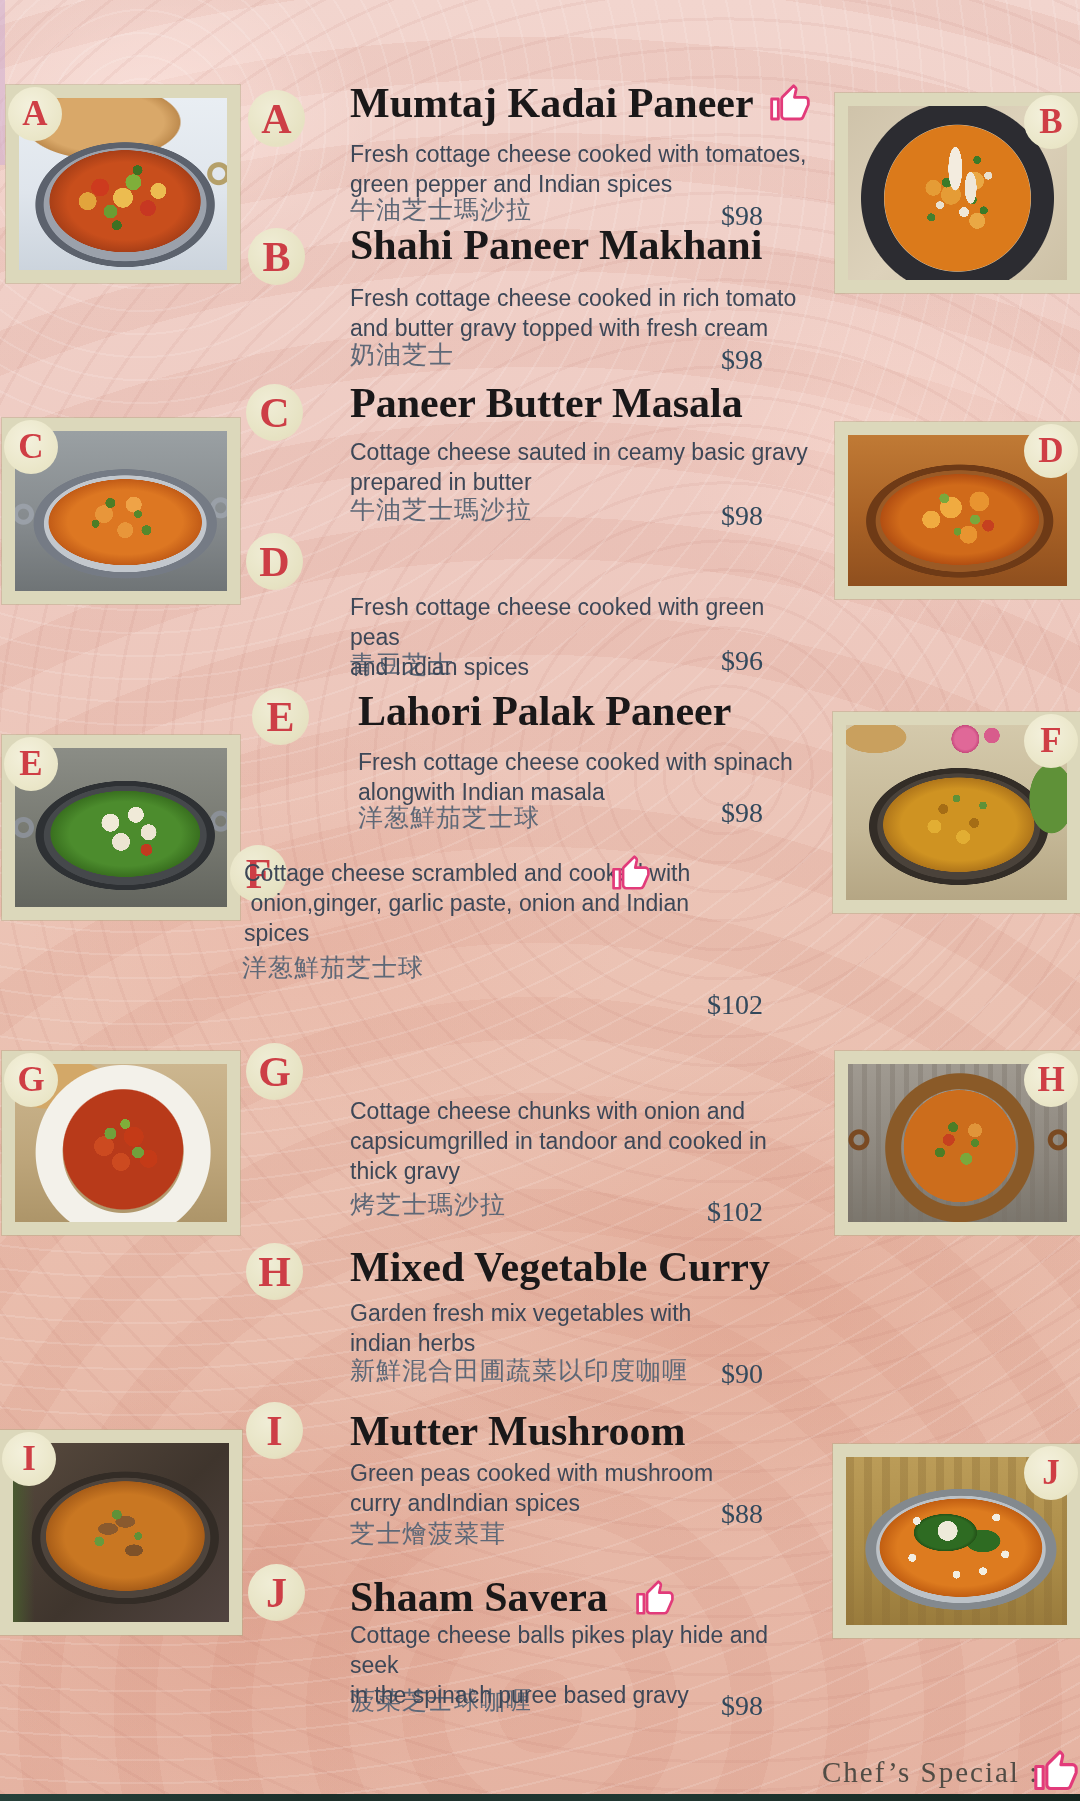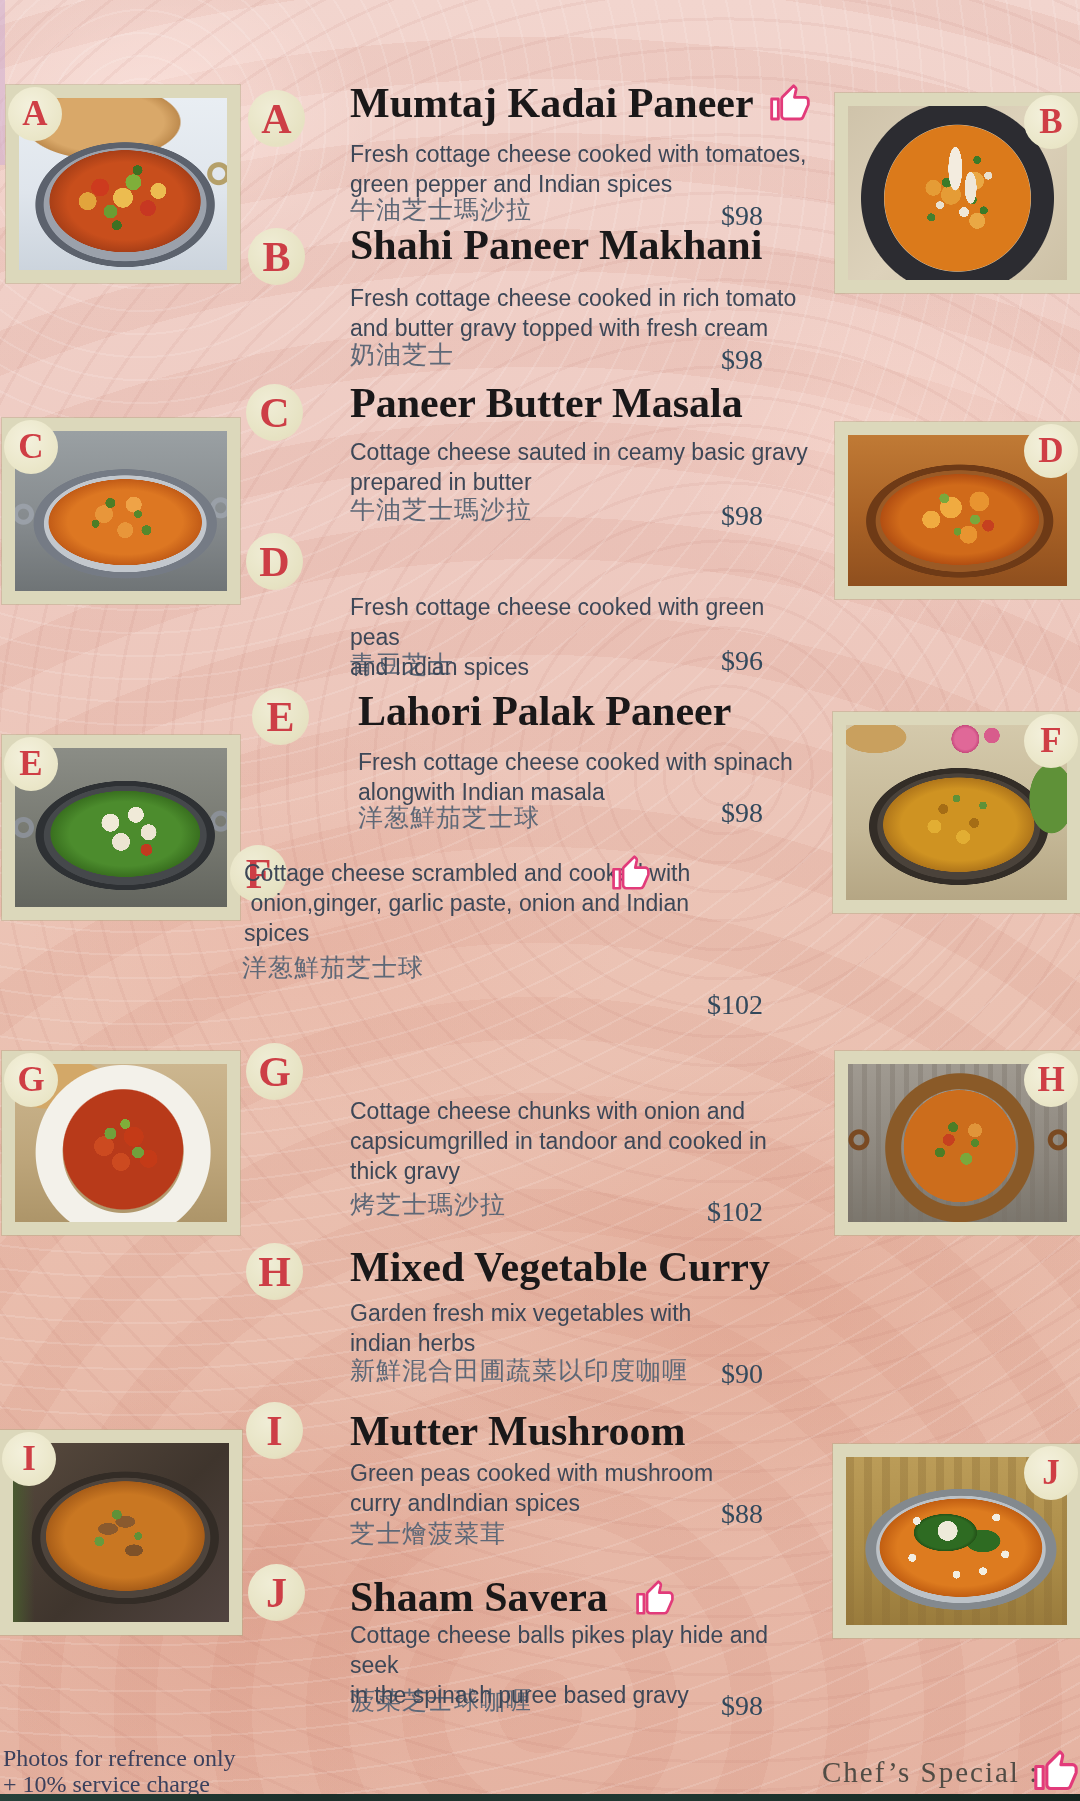--- a/index.html
+++ b/index.html
@@ -311,8 +311,6 @@
   <div class="zh" style="left:350px;top:1684px">菠菜芝士球咖喱</div>
   <div class="price" style="top:1690px">$98</div>
 
-  <div class="footnote">Photos for refrence only
-+ 10% service charge</div>
   <div class="chef">Chef’s Special :</div>
   <span class="thumb" style="left:1034px;top:1750px;width:44px;height:44px">
     <svg viewBox="0 0 24 24">

